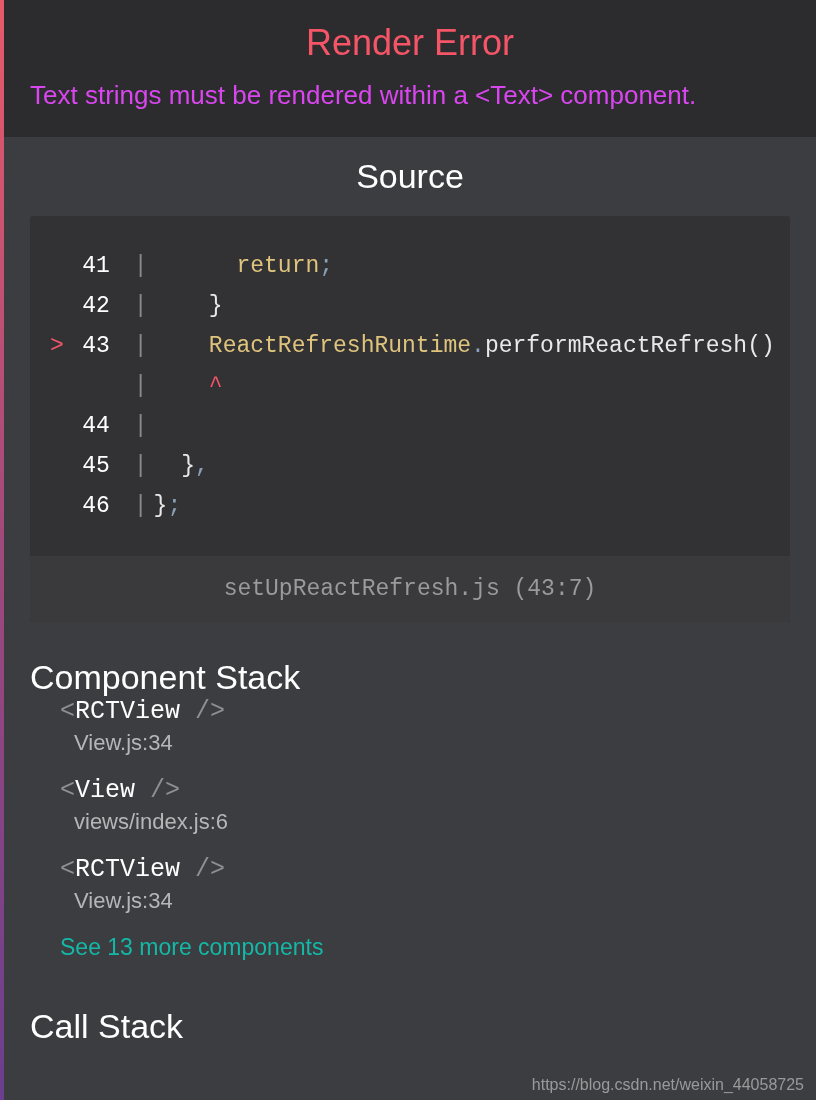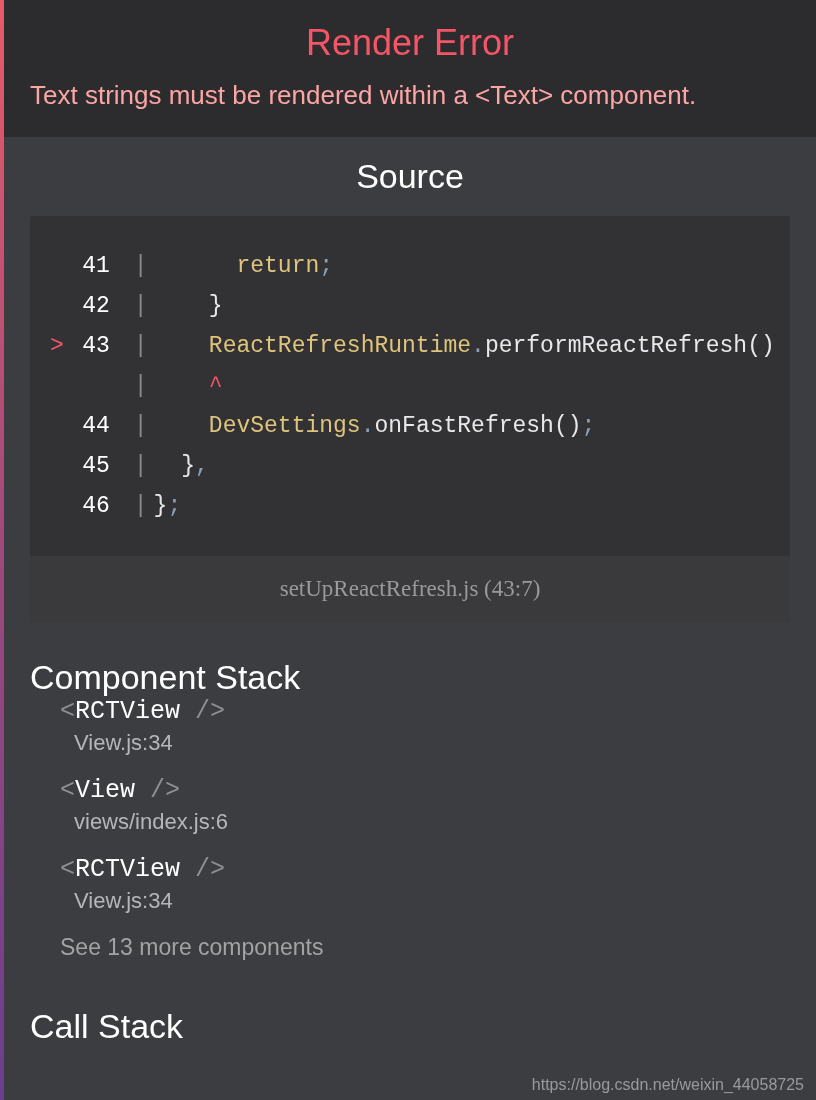--- a/index.html
+++ b/index.html
@@ -38,7 +38,7 @@
       text-align: center;
     }
     .error-message {
-      color: #fca5a5;
+      color: #d946ef;
       font-size: 26px;
       font-weight: 400;
     }

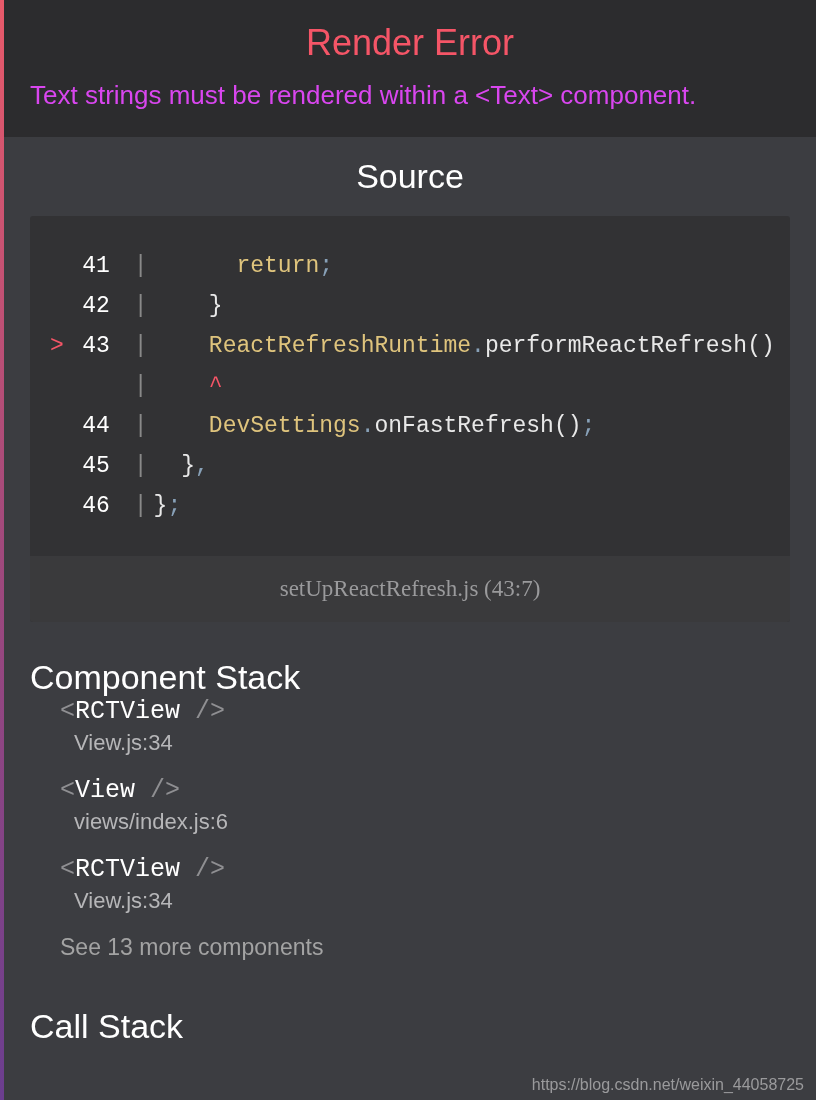--- a/index.html
+++ b/index.html
@@ -169,7 +169,7 @@
           <div class="code-line"><span class="marker">  </span><span class="line-num">42</span><span class="pipe"> |</span><span class="code-text"><span class="tk-white">    }</span></span></div>
           <div class="code-line"><span class="marker">&gt; </span><span class="line-num">43</span><span class="pipe"> |</span><span class="code-text"><span class="tk-white">    </span><span class="tk-yellow">ReactRefreshRuntime</span><span class="tk-punc">.</span><span class="tk-white">performReactRefresh()</span></span></div>
           <div class="code-line"><span class="marker">  </span><span class="line-num"></span><span class="pipe"> |</span><span class="code-text"><span class="tk-white">    </span><span class="tk-caret">^</span></span></div>
-          <div class="code-line"><span class="marker">  </span><span class="line-num">44</span><span class="pipe"> |</span><span class="code-text"><span class="tk-white">    </span><span class="tk-yellow">DevSettings</span><span class="tk-punc">.</span><span class="tk-white">onFastRefresh()</span><span class="tk-punc">;</span></span></div>
+          <div class="code-line"><span class="marker">  </span><span class="line-num">44</span><span class="pipe"> |</span></div>
           <div class="code-line"><span class="marker">  </span><span class="line-num">45</span><span class="pipe"> |</span><span class="code-text"><span class="tk-white">  }</span><span class="tk-punc">,</span></span></div>
           <div class="code-line"><span class="marker">  </span><span class="line-num">46</span><span class="pipe"> |</span><span class="code-text"><span class="tk-white">}</span><span class="tk-punc">;</span></span></div>
         </div>

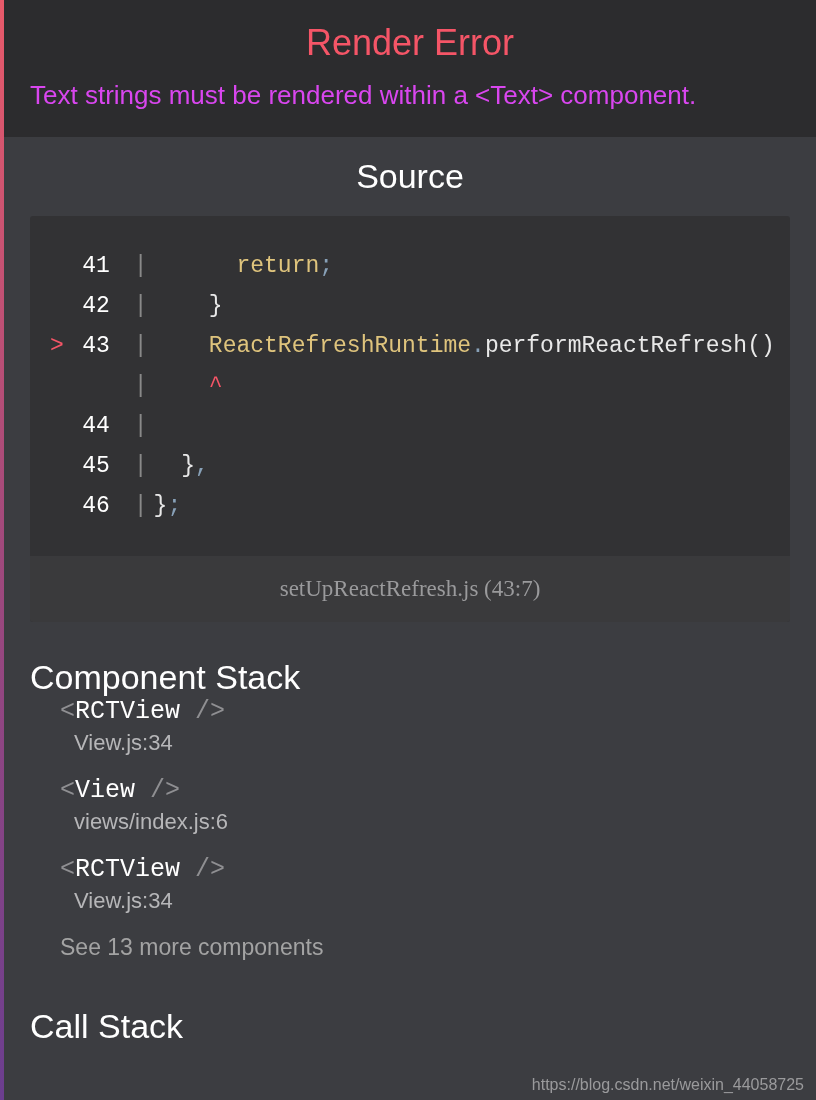--- a/index.html
+++ b/index.html
@@ -94,7 +94,7 @@
     .file-location {
       background: #3a3a3c;
       color: #9a9a9c;
-      font-family: Liberation Serif, serif;
+      font-family: Liberation Mono, monospace;
       font-size: 23px;
       text-align: center;
       padding: 20px 10px;

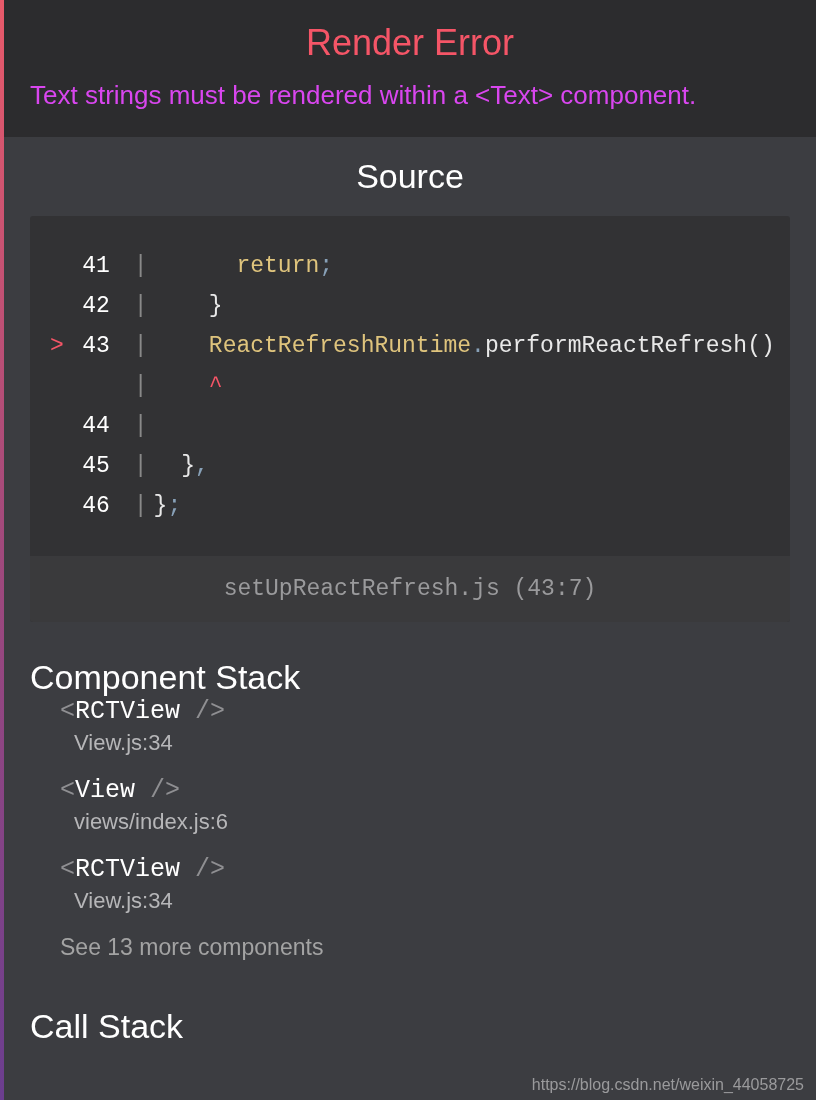--- a/index.html
+++ b/index.html
@@ -126,7 +126,7 @@
       padding-left: 14px;
     }
     .see-more {
-      color: #a3a3a3;
+      color: #14b8a6;
       font-size: 23px;
       font-family: -apple-system, BlinkMacSystemFont, "Segoe UI", sans-serif;
       padding-left: 30px;

